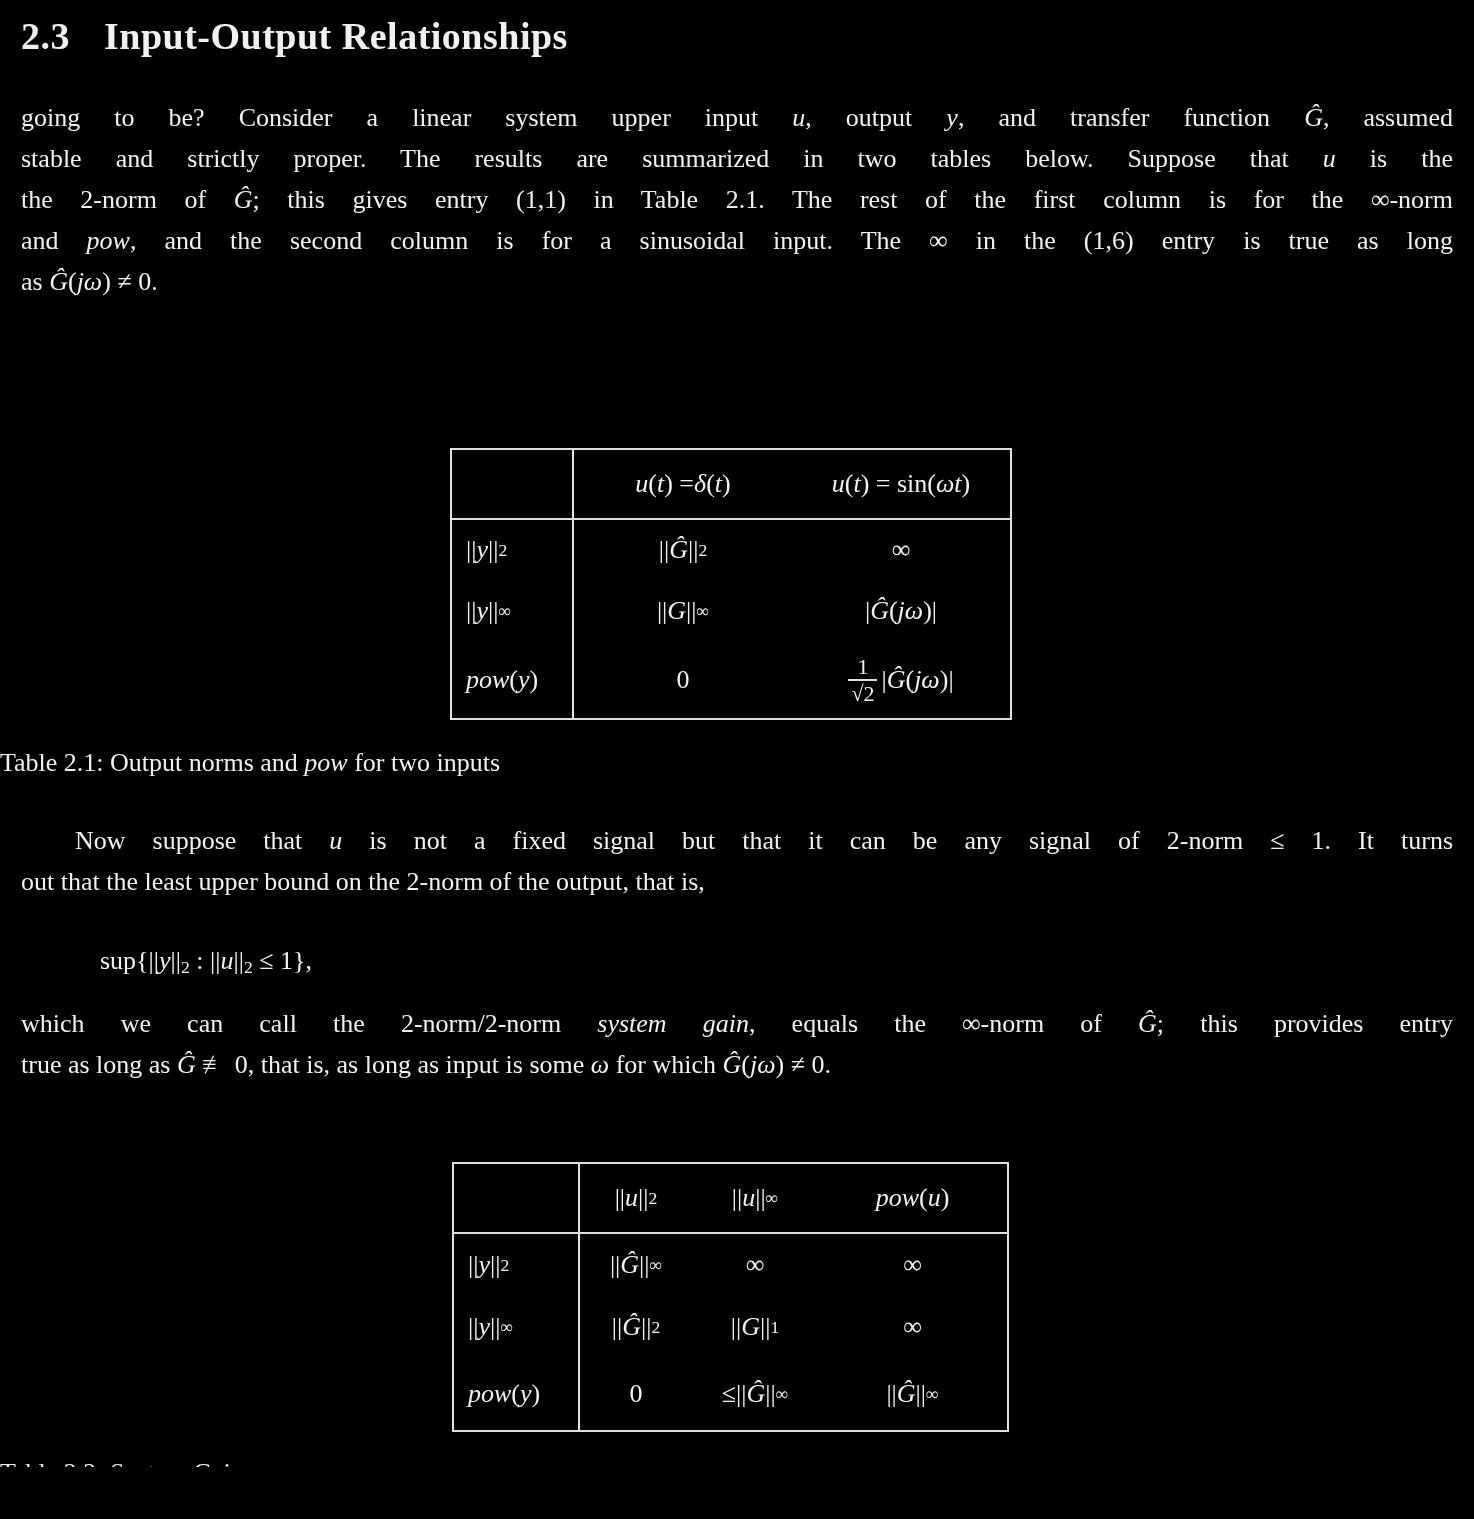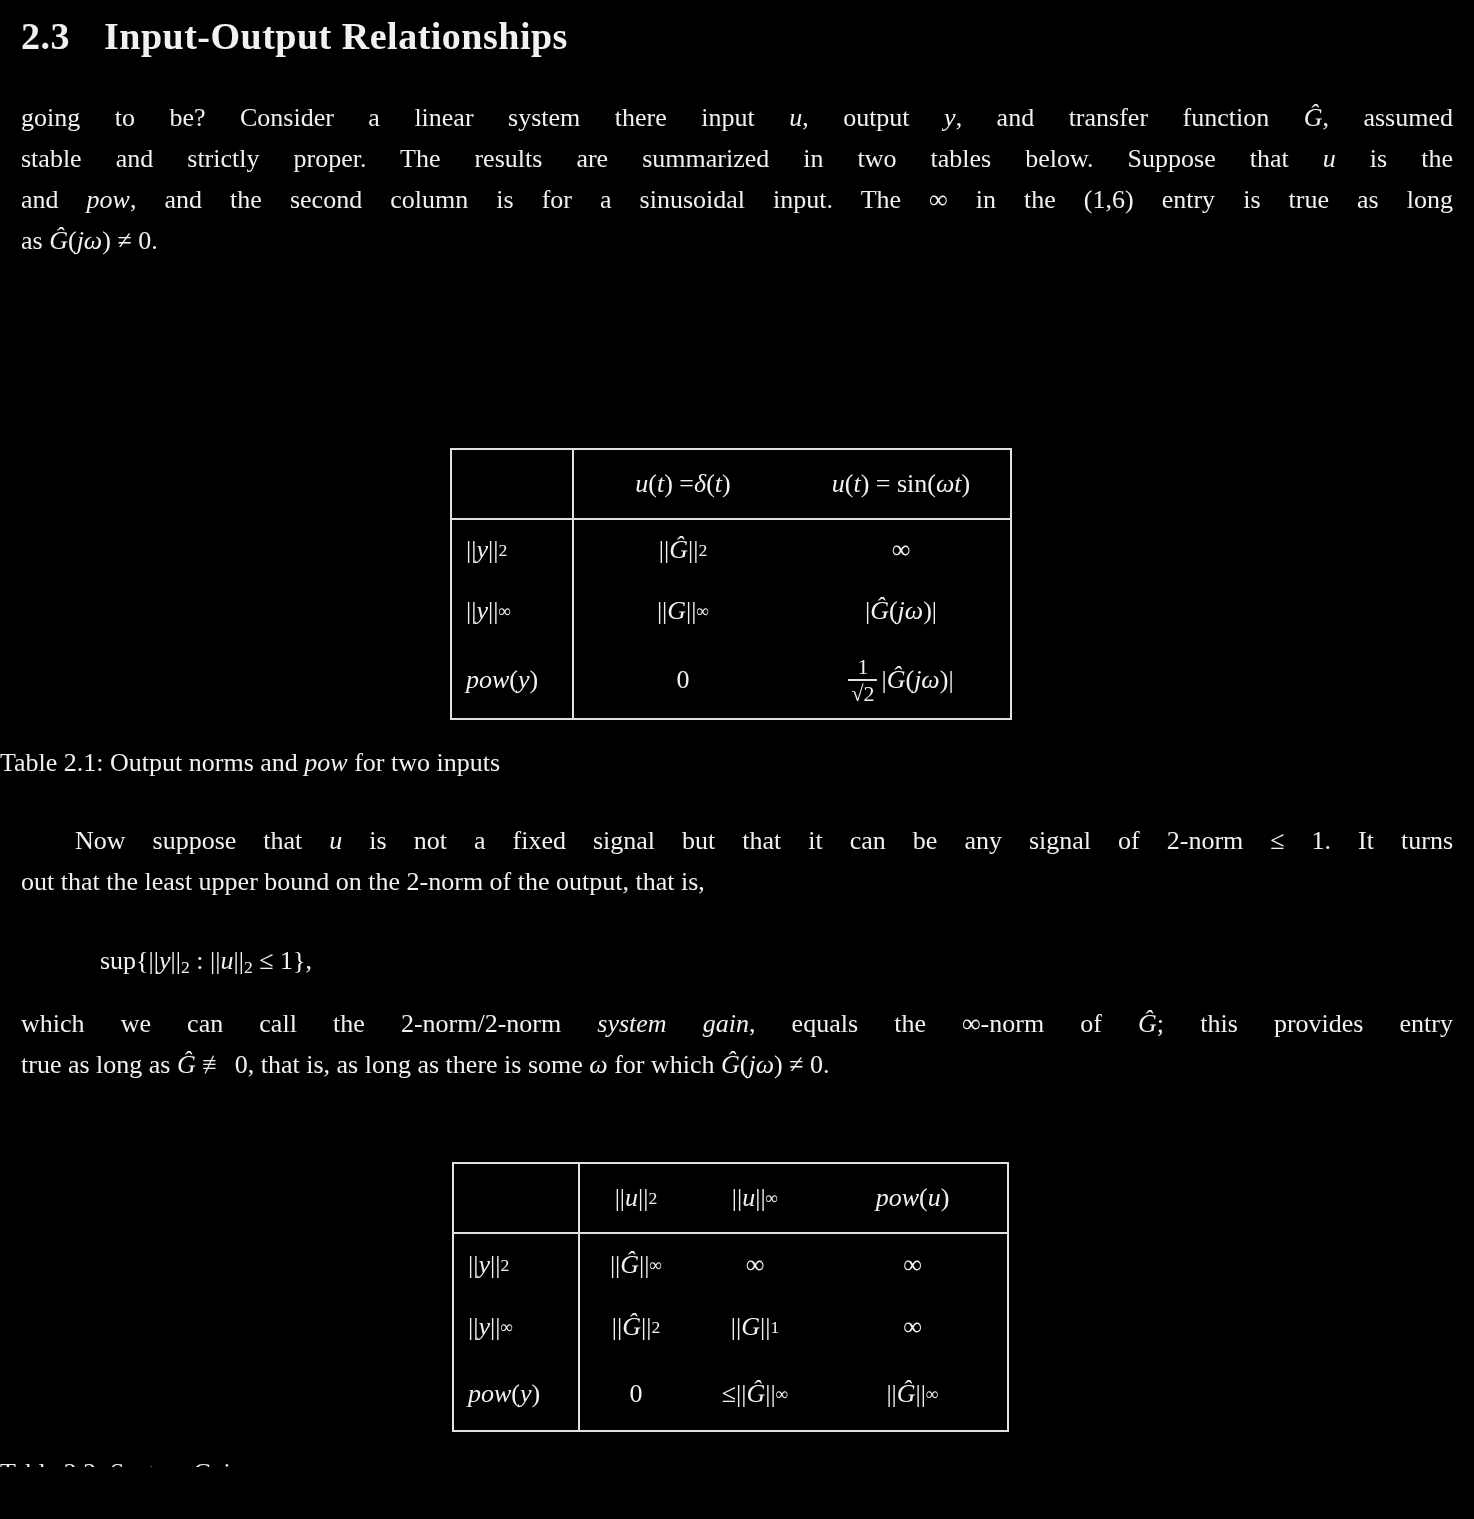--- a/index.html
+++ b/index.html
@@ -48,7 +48,7 @@
   </div>
 
   <div class="para" style="top:97px">
-    <div class="line j"><span>going to be? Consider a linear system there input </span><span class="i">u</span><span>, output </span><span class="i">y</span><span>, and transfer function </span><span class="i">Ĝ</span><span>, assumed</span></div>
+    <div class="line j"><span>going to be? Consider a linear system upper input </span><span class="i">u</span><span>, output </span><span class="i">y</span><span>, and transfer function </span><span class="i">Ĝ</span><span>, assumed</span></div>
     <div class="line j"><span>stable and strictly proper. The results are summarized in two tables below. Suppose that </span><span class="i">u</span><span> is the</span></div>
     <div class="line j"><span>and </span><span class="i">pow</span><span>, and the second column is for a sinusoidal input. The ∞ in the (1,6) entry is true as long</span></div>
     <div class="line"><span>as </span><span class="i">Ĝ</span><span>(</span><span class="i">jω</span><span>) ≠ 0.</span></div>

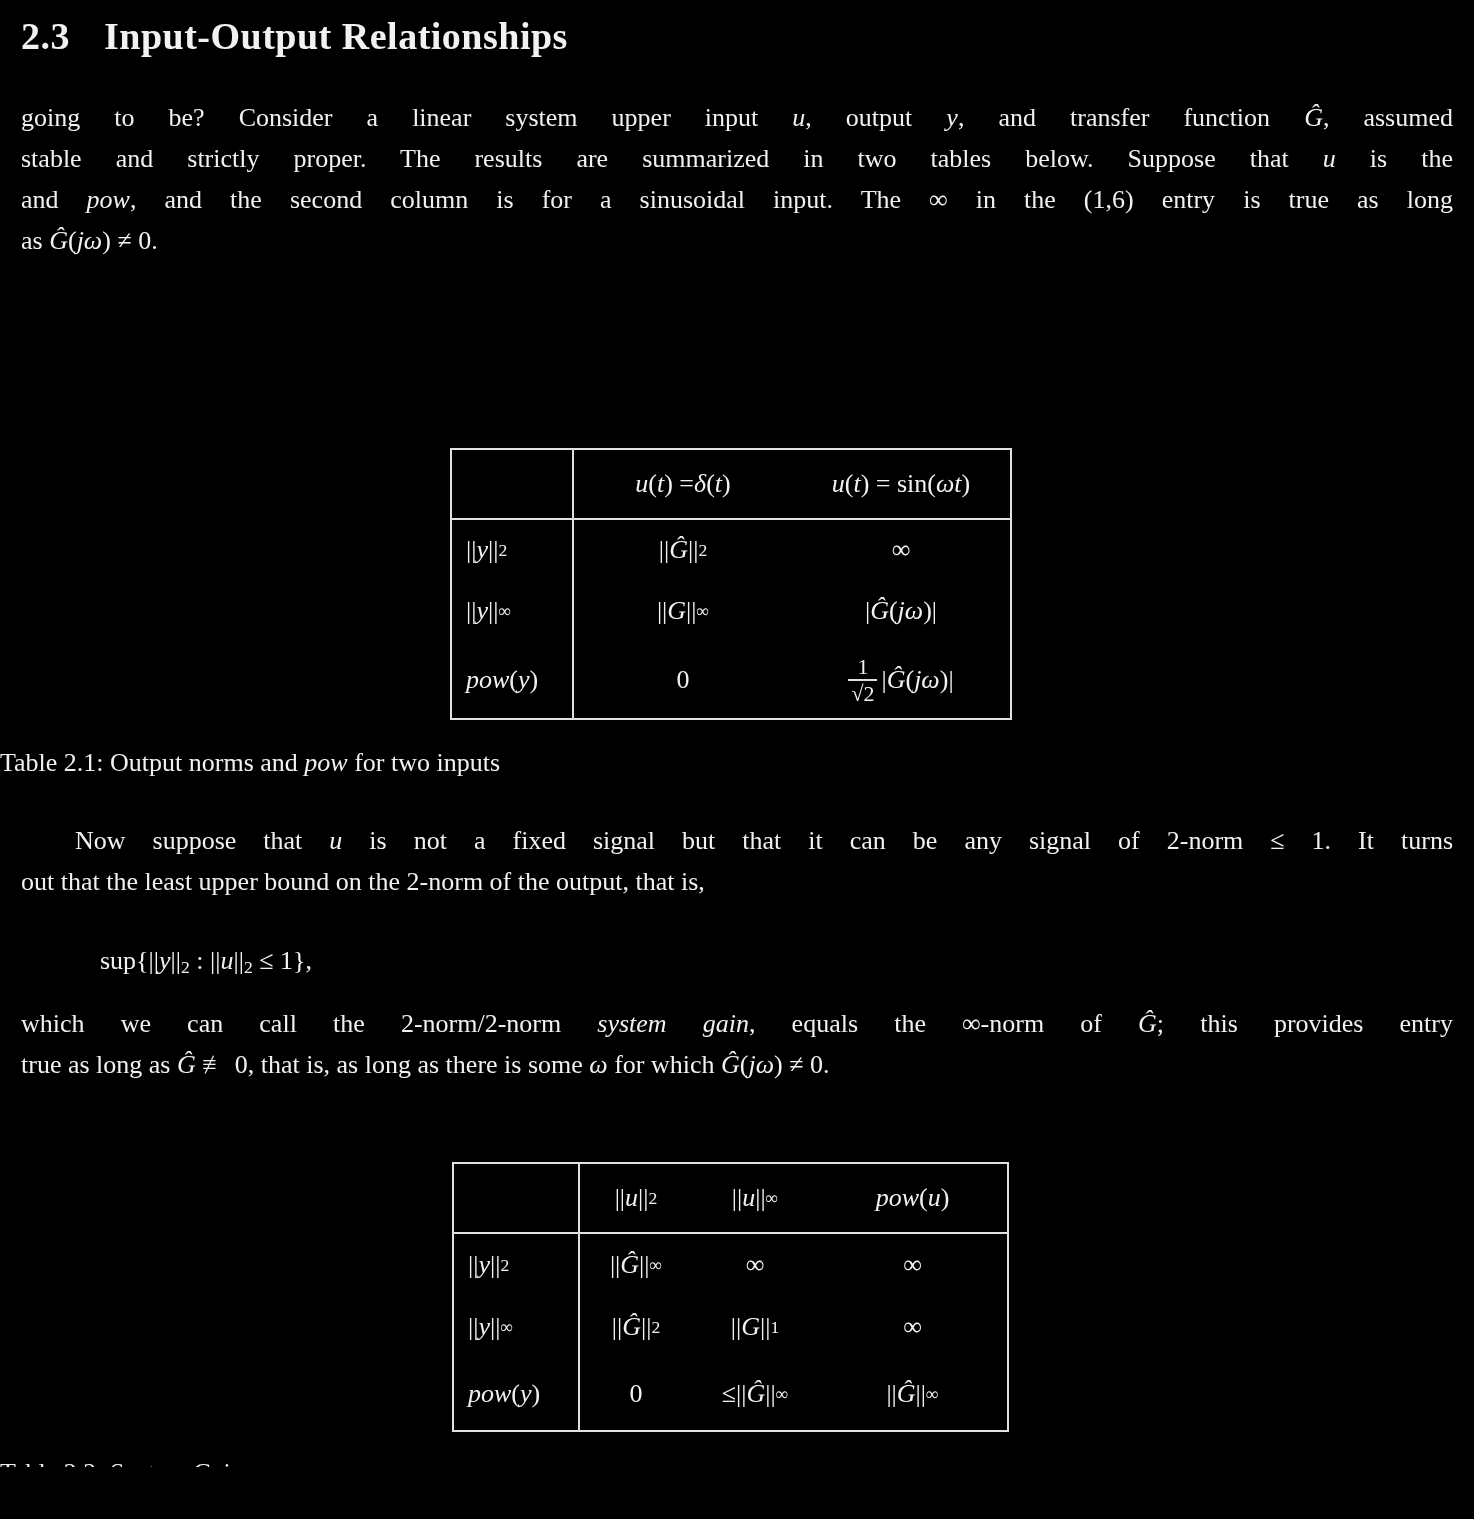--- a/index.html
+++ b/index.html
@@ -50,6 +50,7 @@
   <div class="para" style="top:97px">
     <div class="line j"><span>going to be? Consider a linear system upper input </span><span class="i">u</span><span>, output </span><span class="i">y</span><span>, and transfer function </span><span class="i">Ĝ</span><span>, assumed</span></div>
     <div class="line j"><span>stable and strictly proper. The results are summarized in two tables below. Suppose that </span><span class="i">u</span><span> is the</span></div>
+    <div class="line j"><span>the 2-norm of </span><span class="i">Ĝ</span><span>; this gives entry (1,1) in Table 2.1. The rest of the first column is for the ∞-norm</span></div>
     <div class="line j"><span>and </span><span class="i">pow</span><span>, and the second column is for a sinusoidal input. The ∞ in the (1,6) entry is true as long</span></div>
     <div class="line"><span>as </span><span class="i">Ĝ</span><span>(</span><span class="i">jω</span><span>) ≠ 0.</span></div>
   </div>

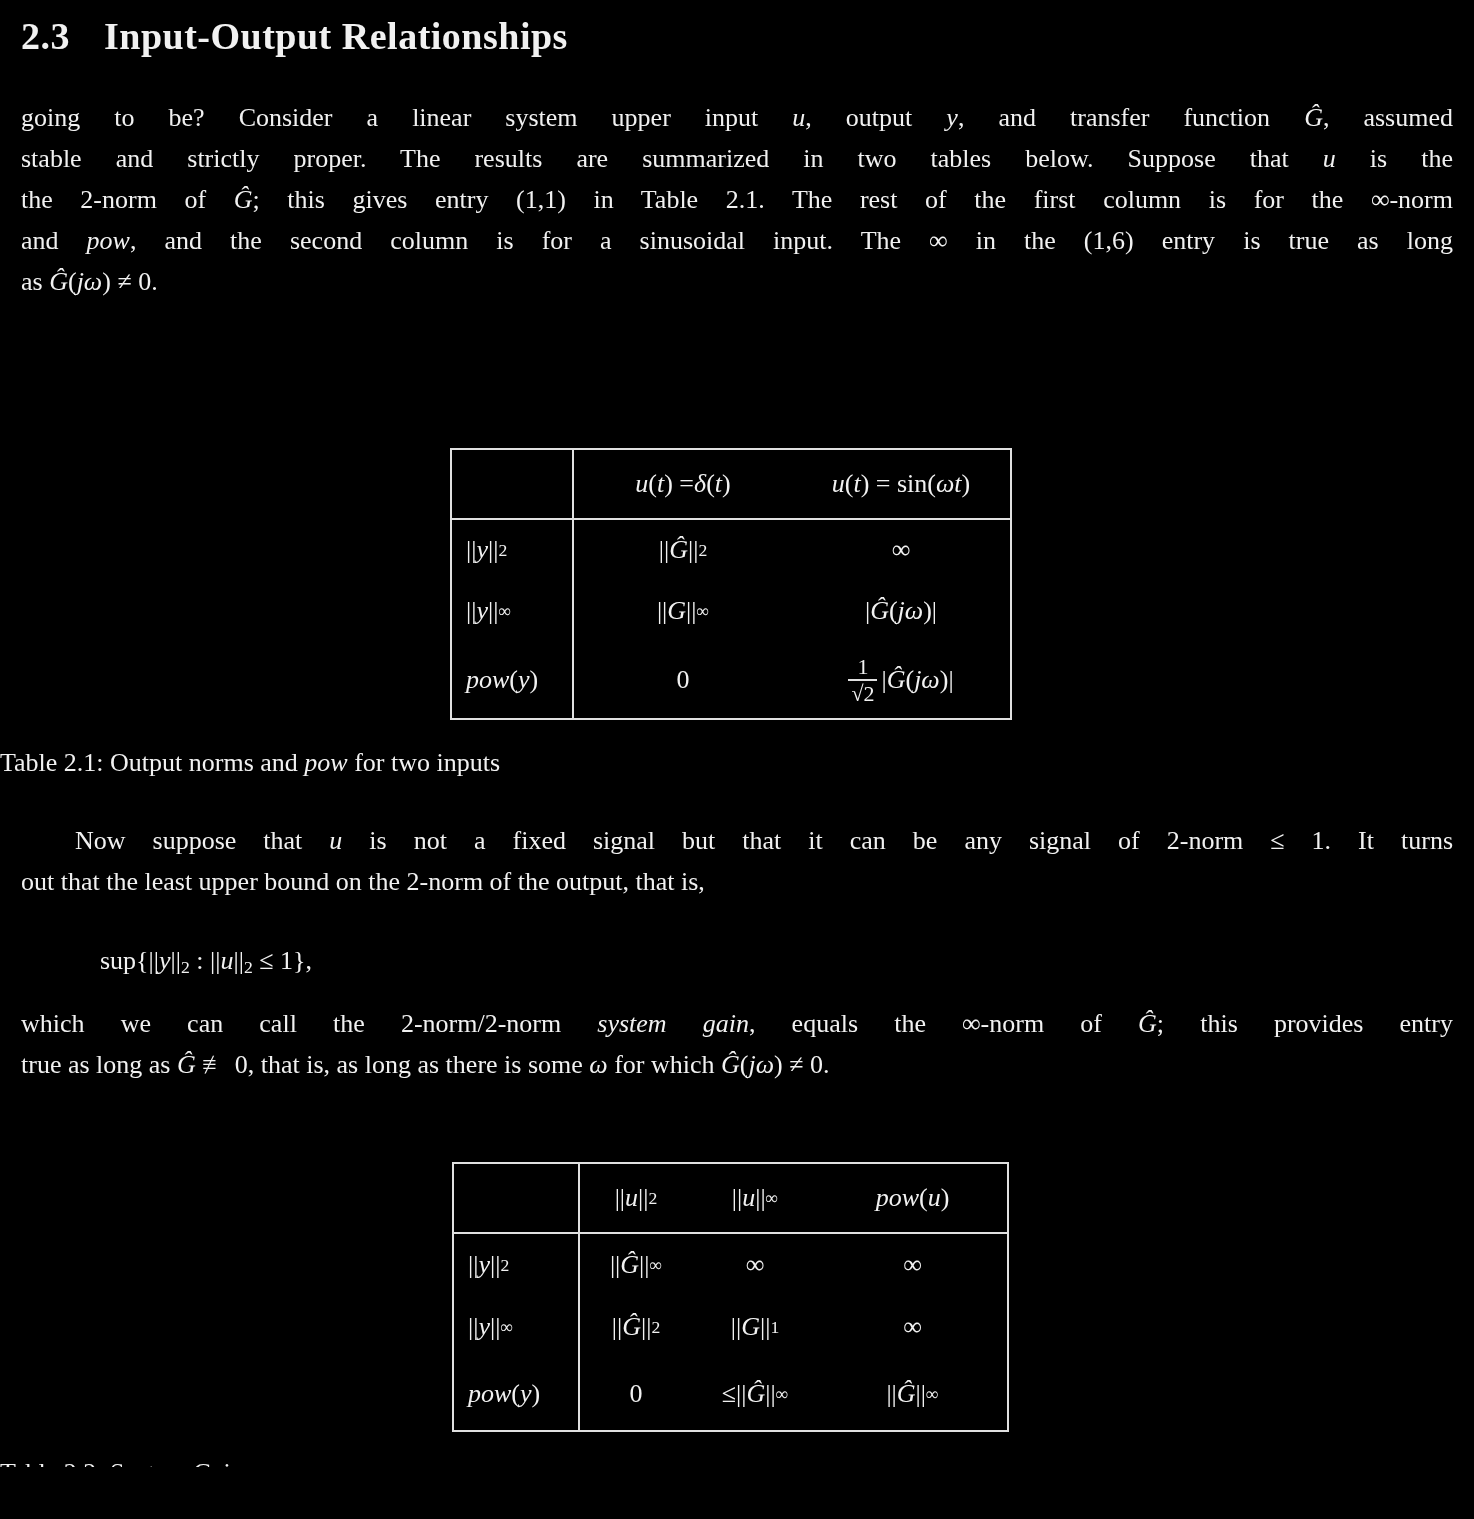--- a/index.html
+++ b/index.html
@@ -145,7 +145,7 @@
 
   <div class="para" style="top:1003px">
     <div class="line j"><span>which we can call the 2-norm/2-norm </span><span class="i">system gain</span><span>, equals the ∞-norm of </span><span class="i">Ĝ</span><span>; this provides entry</span></div>
-    <div class="line"><span>true as long as </span><span class="i">Ĝ</span><span> ≢ 0, that is, as long as there is some </span><span class="i">ω</span><span> for which </span><span class="i">Ĝ</span><span>(</span><span class="i">jω</span><span>) ≠ 0.</span></div>
+    <div class="line"><span>true as long as </span><span class="i">Ĝ</span><span> ≢ 0, that is, as long as input is some </span><span class="i">ω</span><span> for which </span><span class="i">Ĝ</span><span>(</span><span class="i">jω</span><span>) ≠ 0.</span></div>
   </div>
 
   <div class="tbl tbl2">

